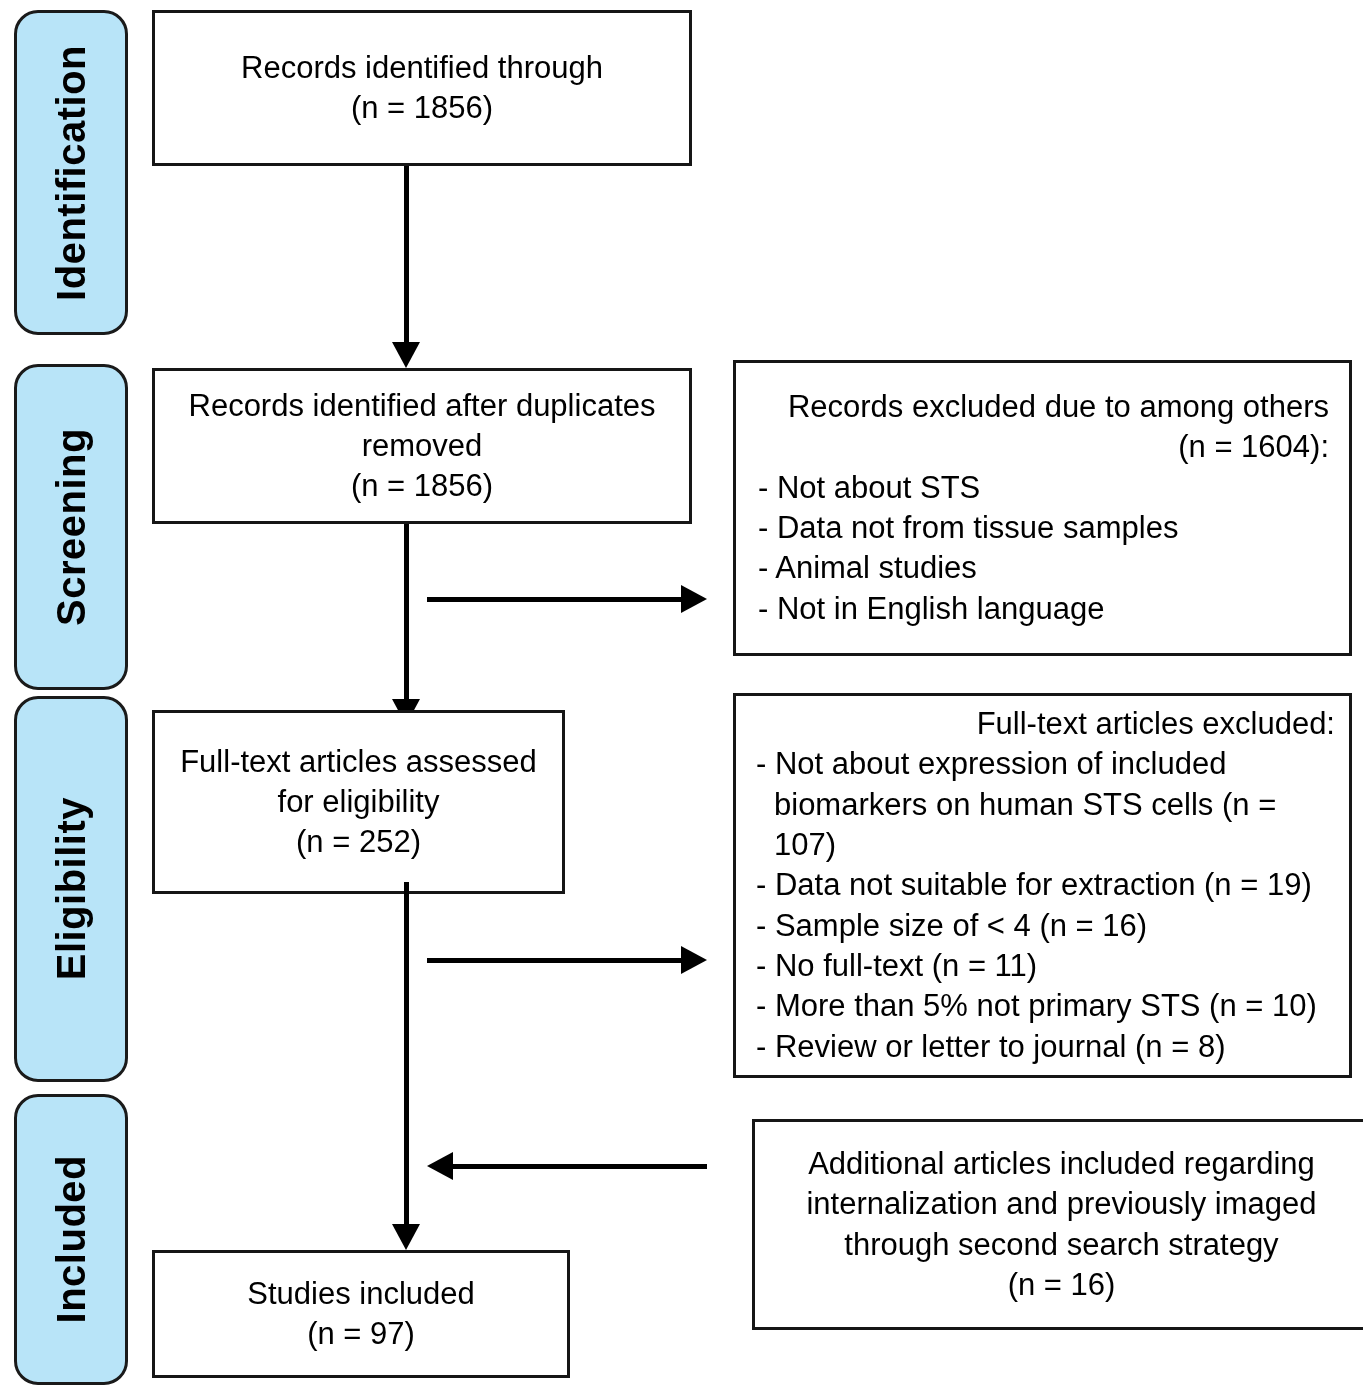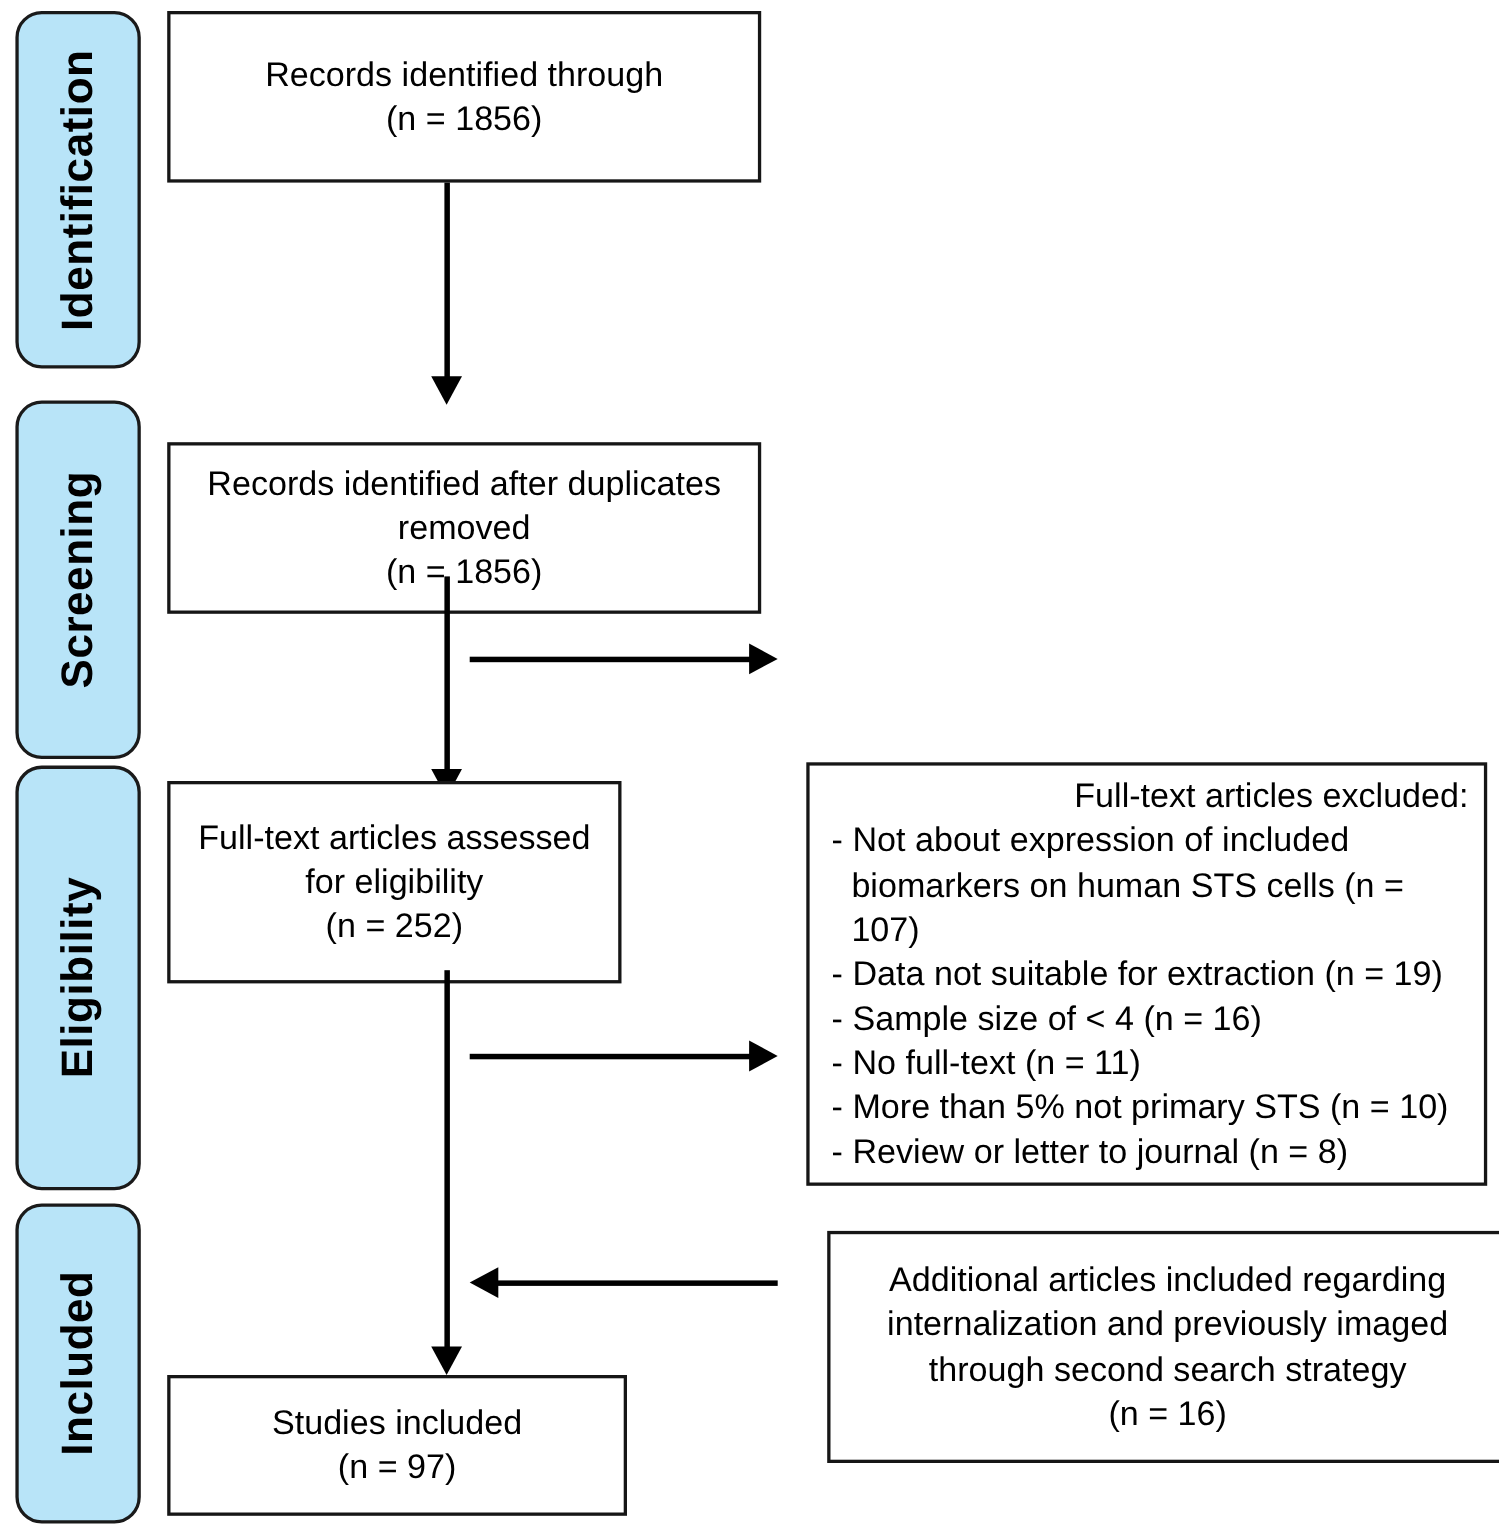--- a/index.html
+++ b/index.html
@@ -143,7 +143,7 @@
     <div class="head" style="top:176px;"></div>
   </div>
 
-  <div class="box center" style="left:152px; top:368px; width:540px; height:156px;margin-top:34px;">
+  <div class="box center" style="left:152px; top:368px; width:540px; height:156px;">
     <div class="box-line ctr">Records identified after duplicates</div>
     <div class="box-line ctr">removed</div>
     <div class="box-line ctr">(n = 1856)</div>

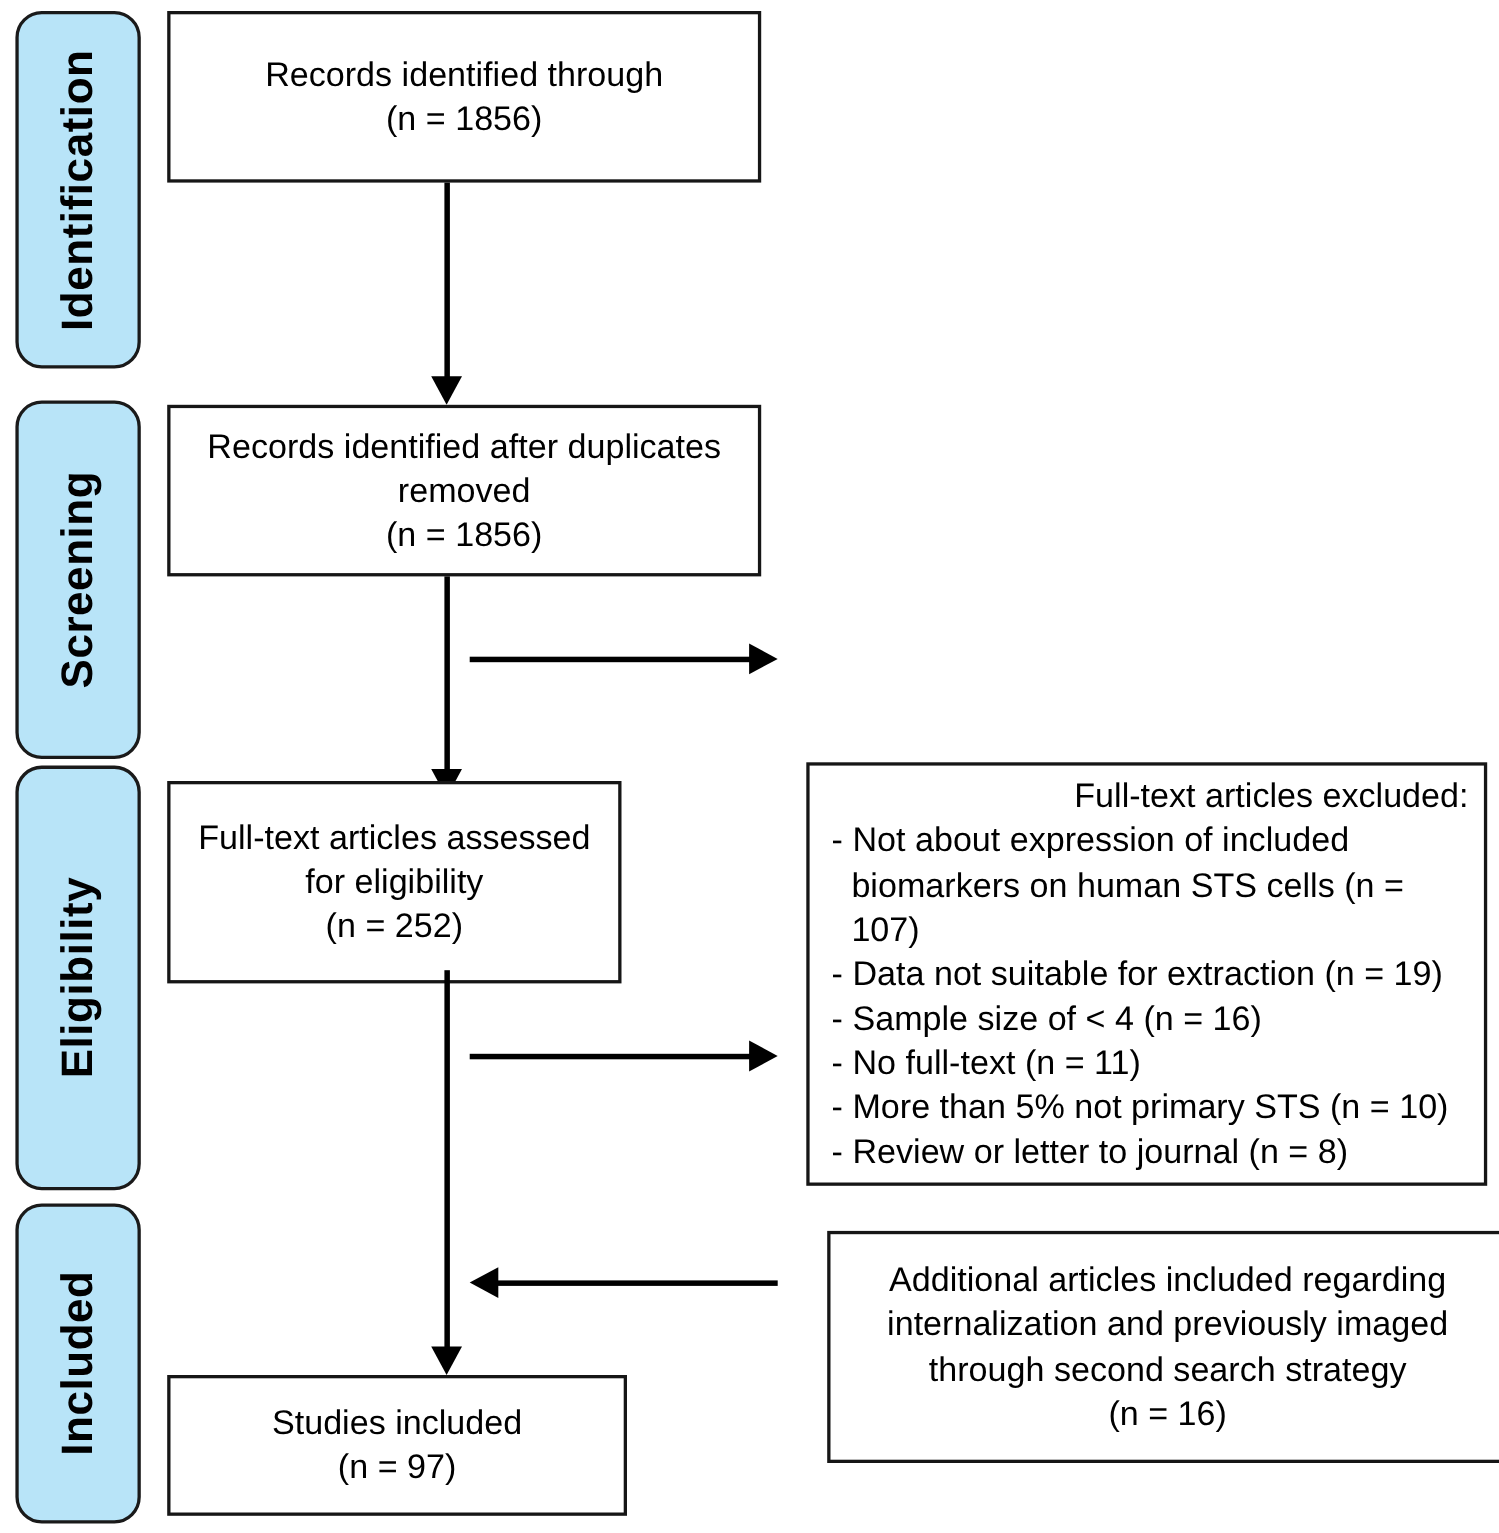--- a/index.html
+++ b/index.html
@@ -159,6 +159,16 @@
     <div class="head-r" style="left:254px;"></div>
   </div>
 
+  <div class="box" style="left:733px; top:360px; width:619px; height:296px; padding:14px 20px 14px 22px;">
+    <div class="box-line ctr" style="width:100%;">Records excluded due to among others</div>
+    <div class="box-line ctr" style="width:100%;">(n = 1604):</div>
+    <div class="list-wrap">
+      <div class="box-line lst">- Not about STS</div>
+      <div class="box-line lst">- Data not from tissue samples</div>
+      <div class="box-line lst">- Animal studies</div>
+      <div class="box-line lst">- Not in English language</div>
+    </div>
+  </div>
 
   <div class="box center" style="left:152px; top:710px; width:413px; height:184px;">
     <div class="box-line ctr">Full-text articles assessed</div>

